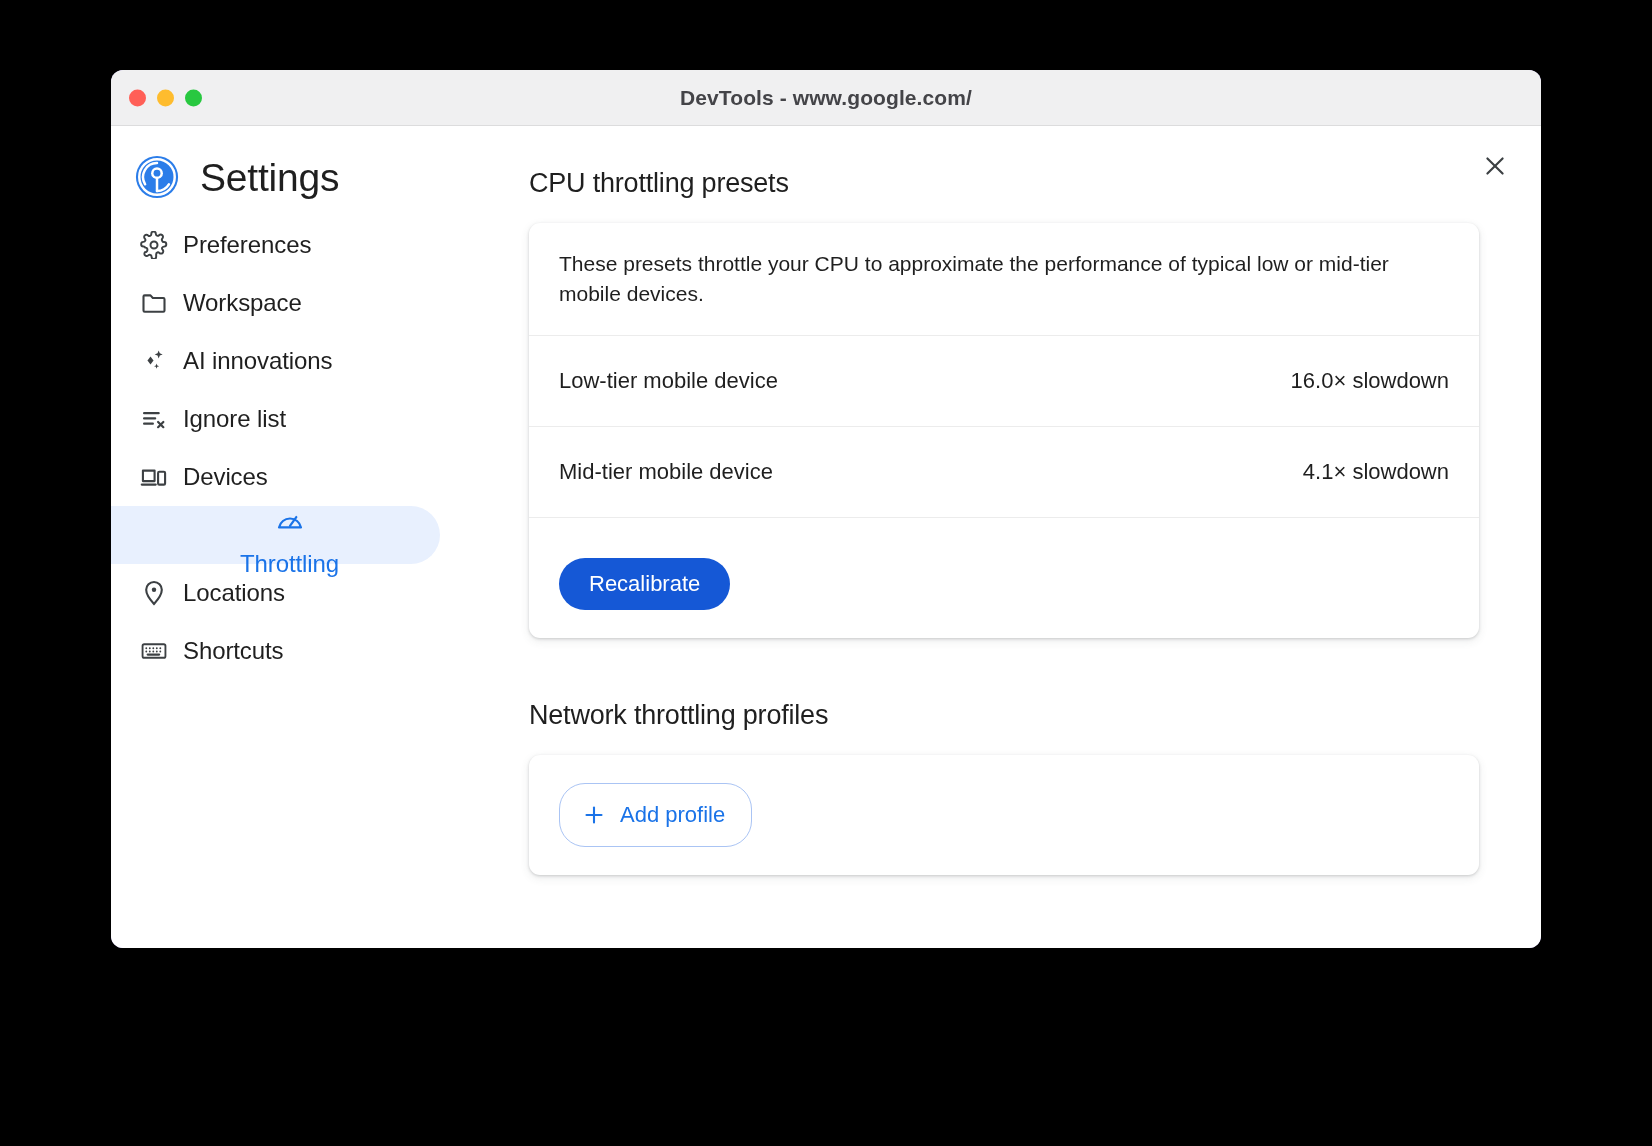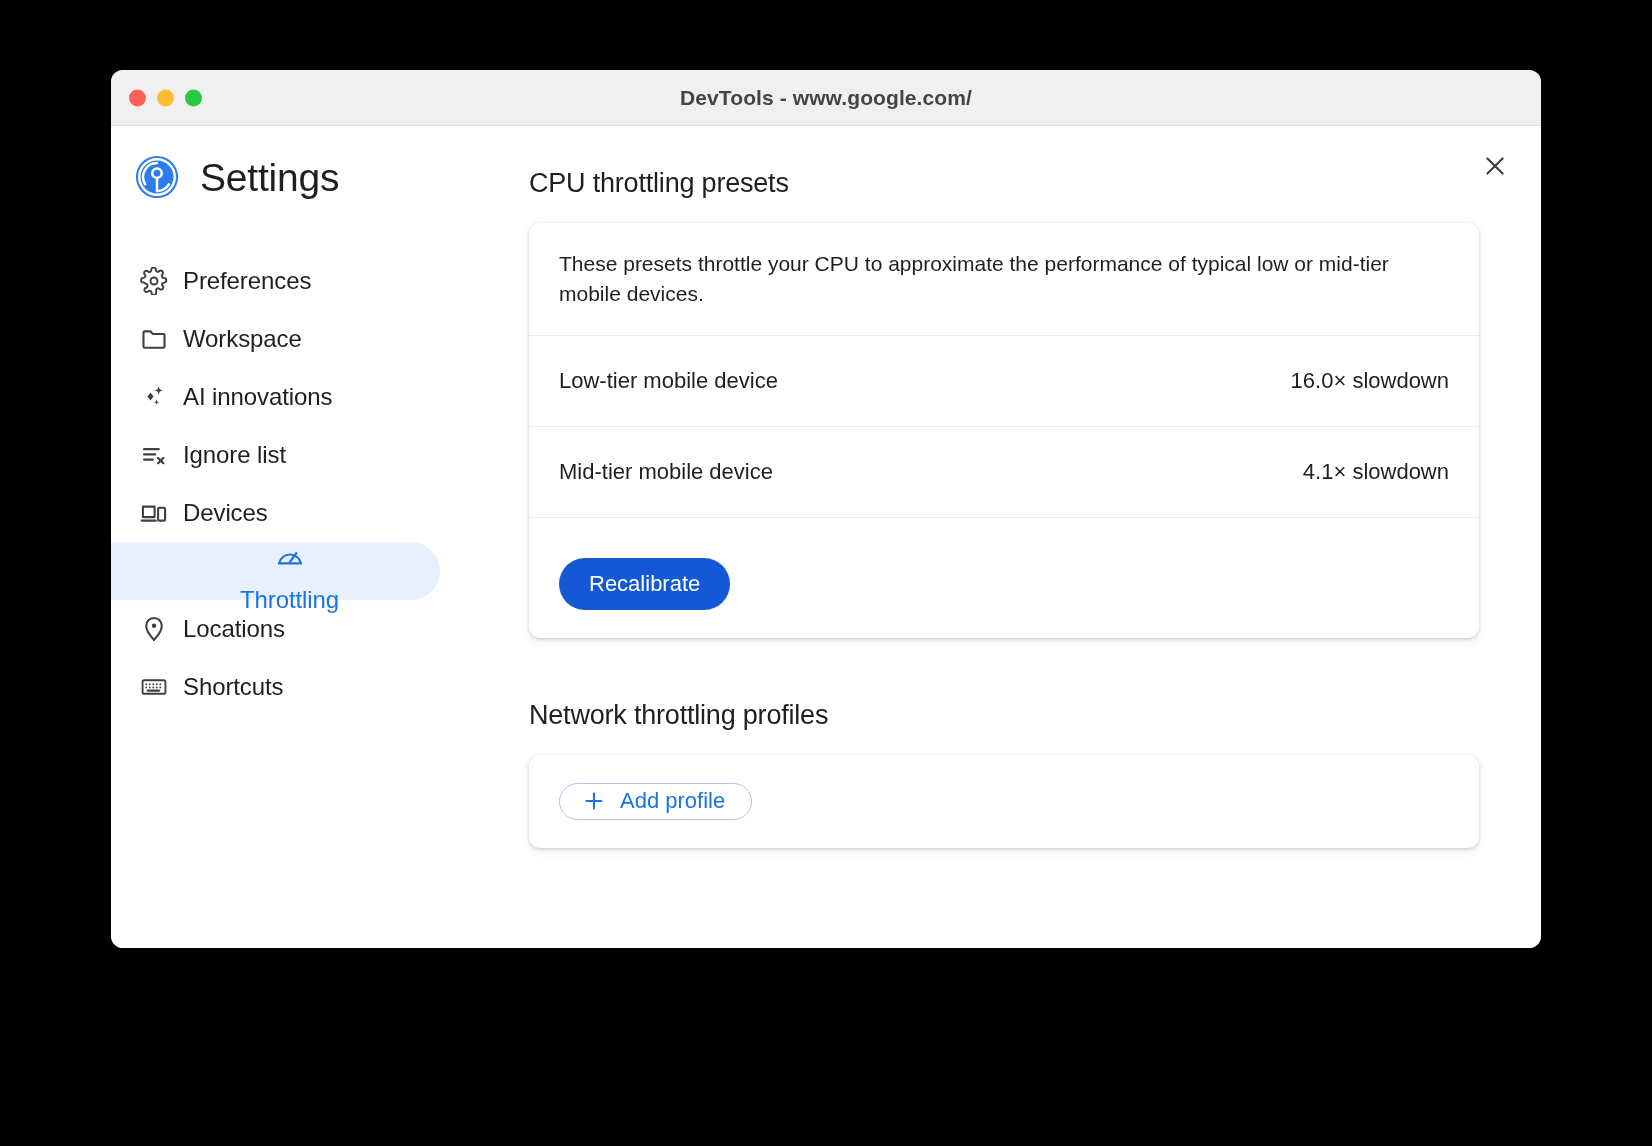--- a/index.html
+++ b/index.html
@@ -93,7 +93,7 @@
     align-items: center;
     gap: 20px;
     padding-left: 23px;
-    margin-bottom: 52px;
+    margin-bottom: 16px;
   }
   .chrome-logo { width: 46px; height: 46px; display: block; flex: 0 0 46px; }
   .settings-title {

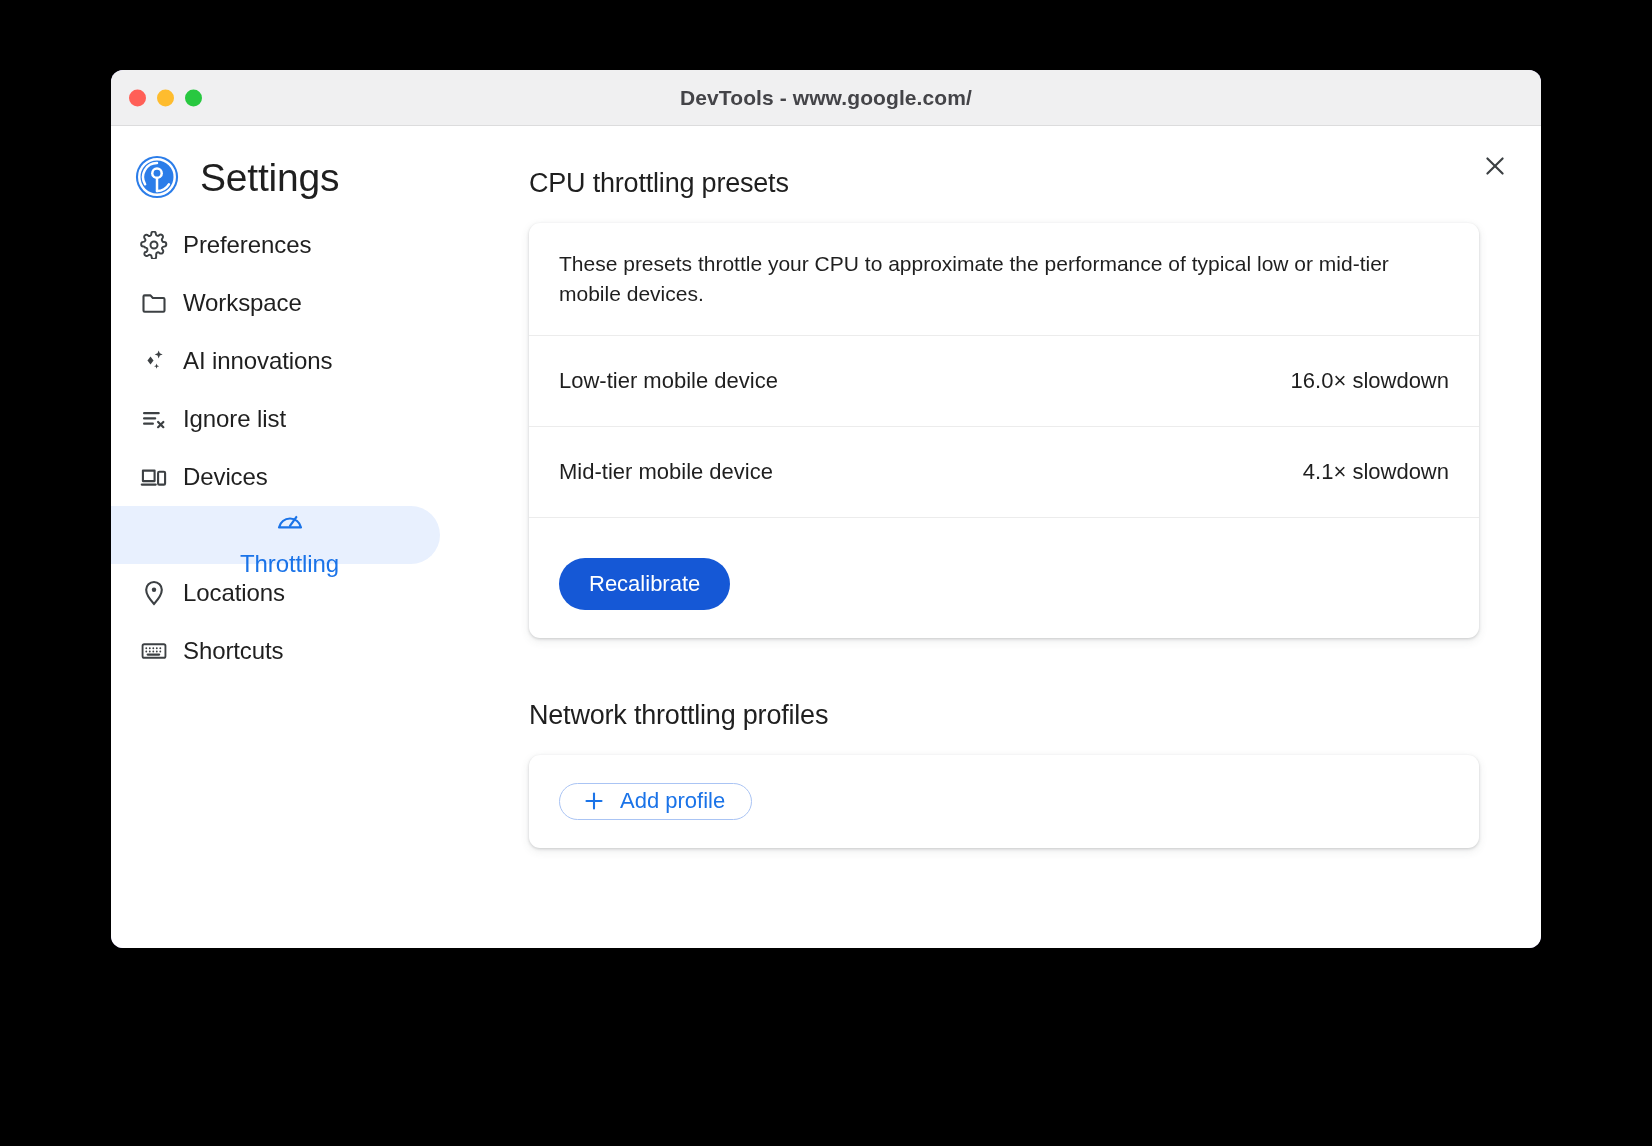--- a/index.html
+++ b/index.html
@@ -200,7 +200,7 @@
     display: inline-flex;
     align-items: center;
     gap: 14px;
-    height: 37px;
+    height: 64px;
     padding: 0 26px 0 22px;
     border: 1px solid #aac4f4;
     border-radius: 26px;

